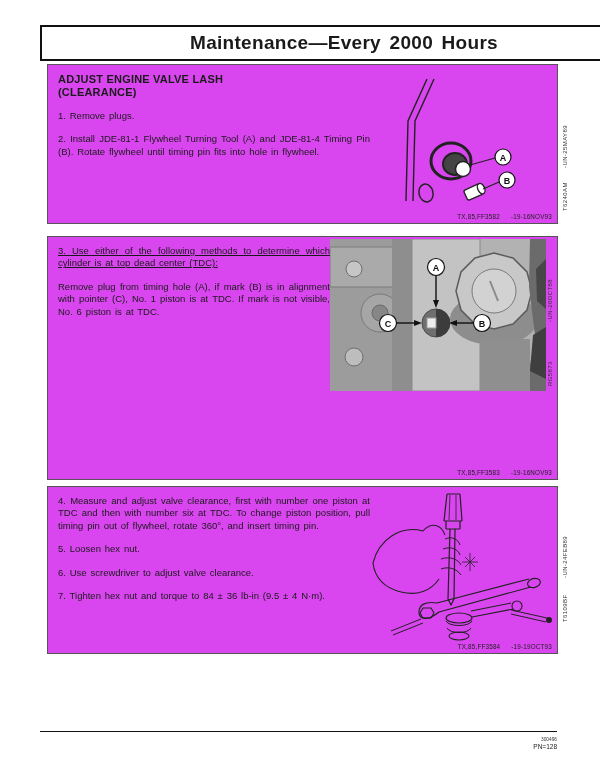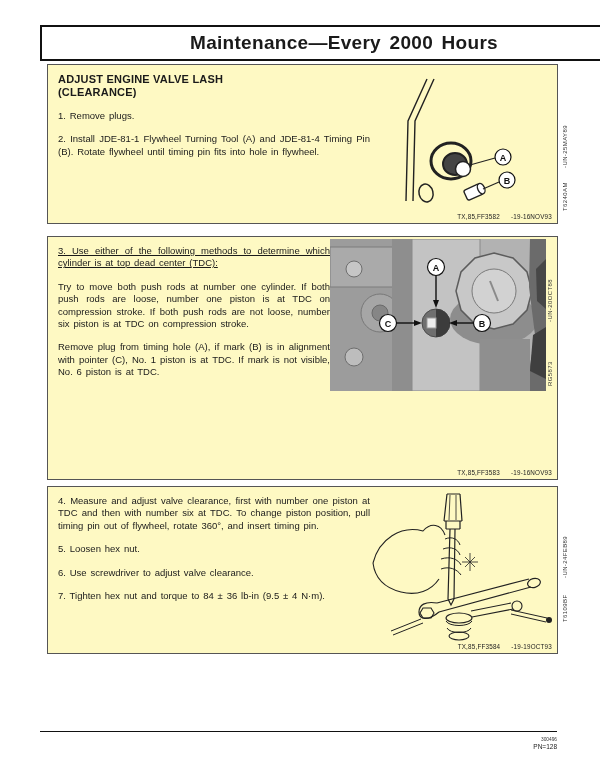--- a/index.html
+++ b/index.html
@@ -10,7 +10,7 @@
     border:2px solid #111; display:flex; align-items:center; justify-content:center;padding-left:44px; }
   .title-box h1 { margin:0; font-size:19px; font-weight:bold; letter-spacing:0.3px; word-spacing:3px; }
 
-  .sec { position:absolute; left:47px; width:509px; border:1px solid #555; background:#fef9c3; }
+  .sec { position:absolute; left:47px; width:509px; border:1px solid #555; background:#d946ef; }
   .sec1 { top:64px; height:158px; }
   .sec2 { top:236px; height:242px; }
   .sec3 { top:486px; height:166px; }

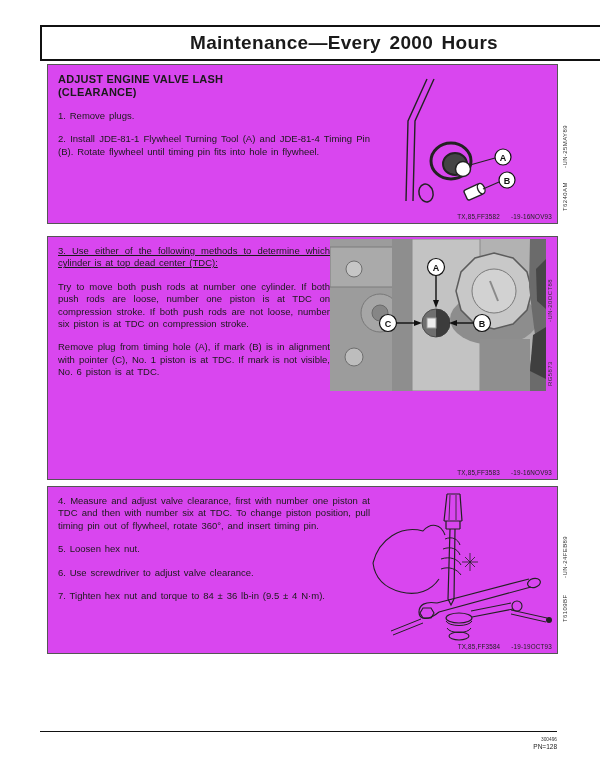--- a/index.html
+++ b/index.html
@@ -97,7 +97,6 @@
   <div class="sec sec2">
     <div class="text w272">
       <p class="w272" style="margin-top:0;text-decoration:underline;">3. Use either of the following methods to determine which cylinder is at top dead center (TDC):</p>
-      <p class="w272">Try to move both push rods at number one cylinder. If both push rods are loose, number one piston is at TDC on compression stroke. If both push rods are not loose, number six piston is at TDC on compression stroke.</p>
       <p class="w272">Remove plug from timing hole (A), if mark (B) is in alignment with pointer (C), No. 1 piston is at TDC. If mark is not visible, No. 6 piston is at TDC.</p>
     </div>
 

